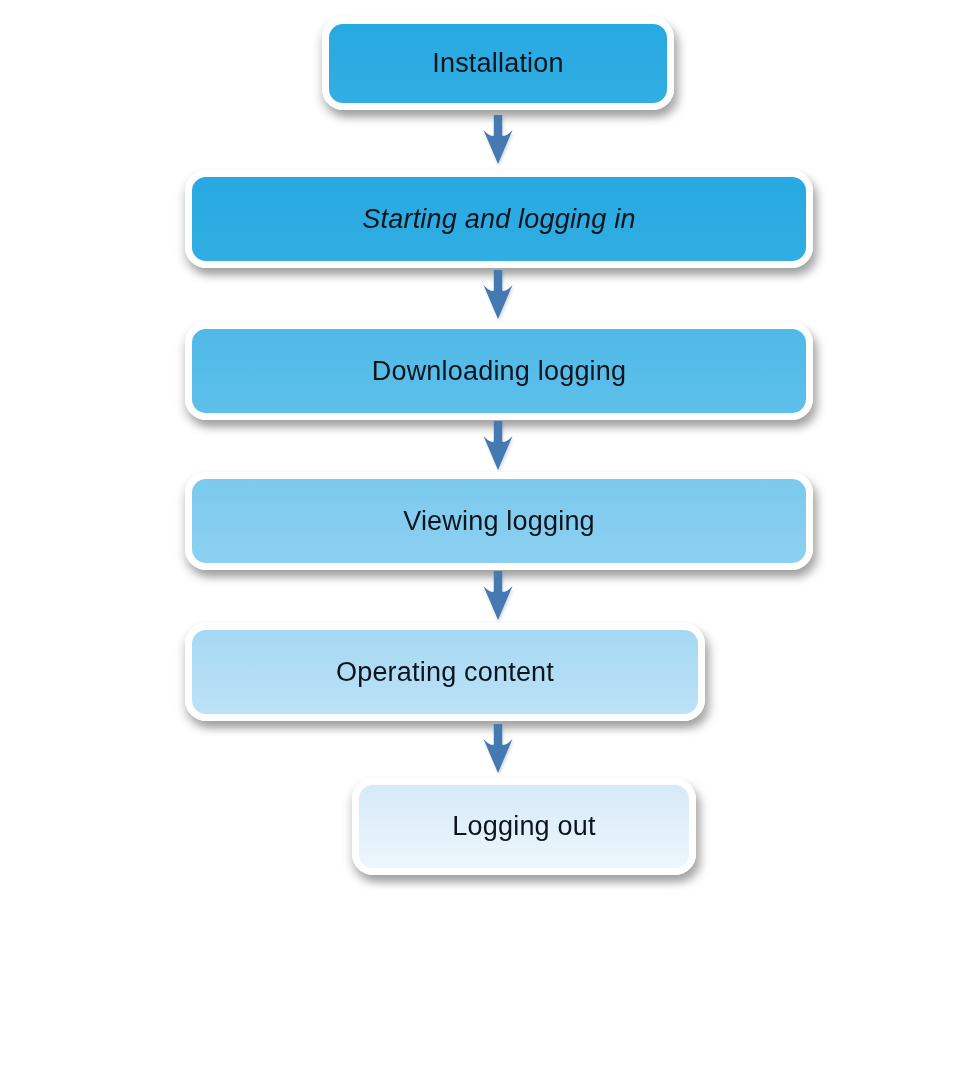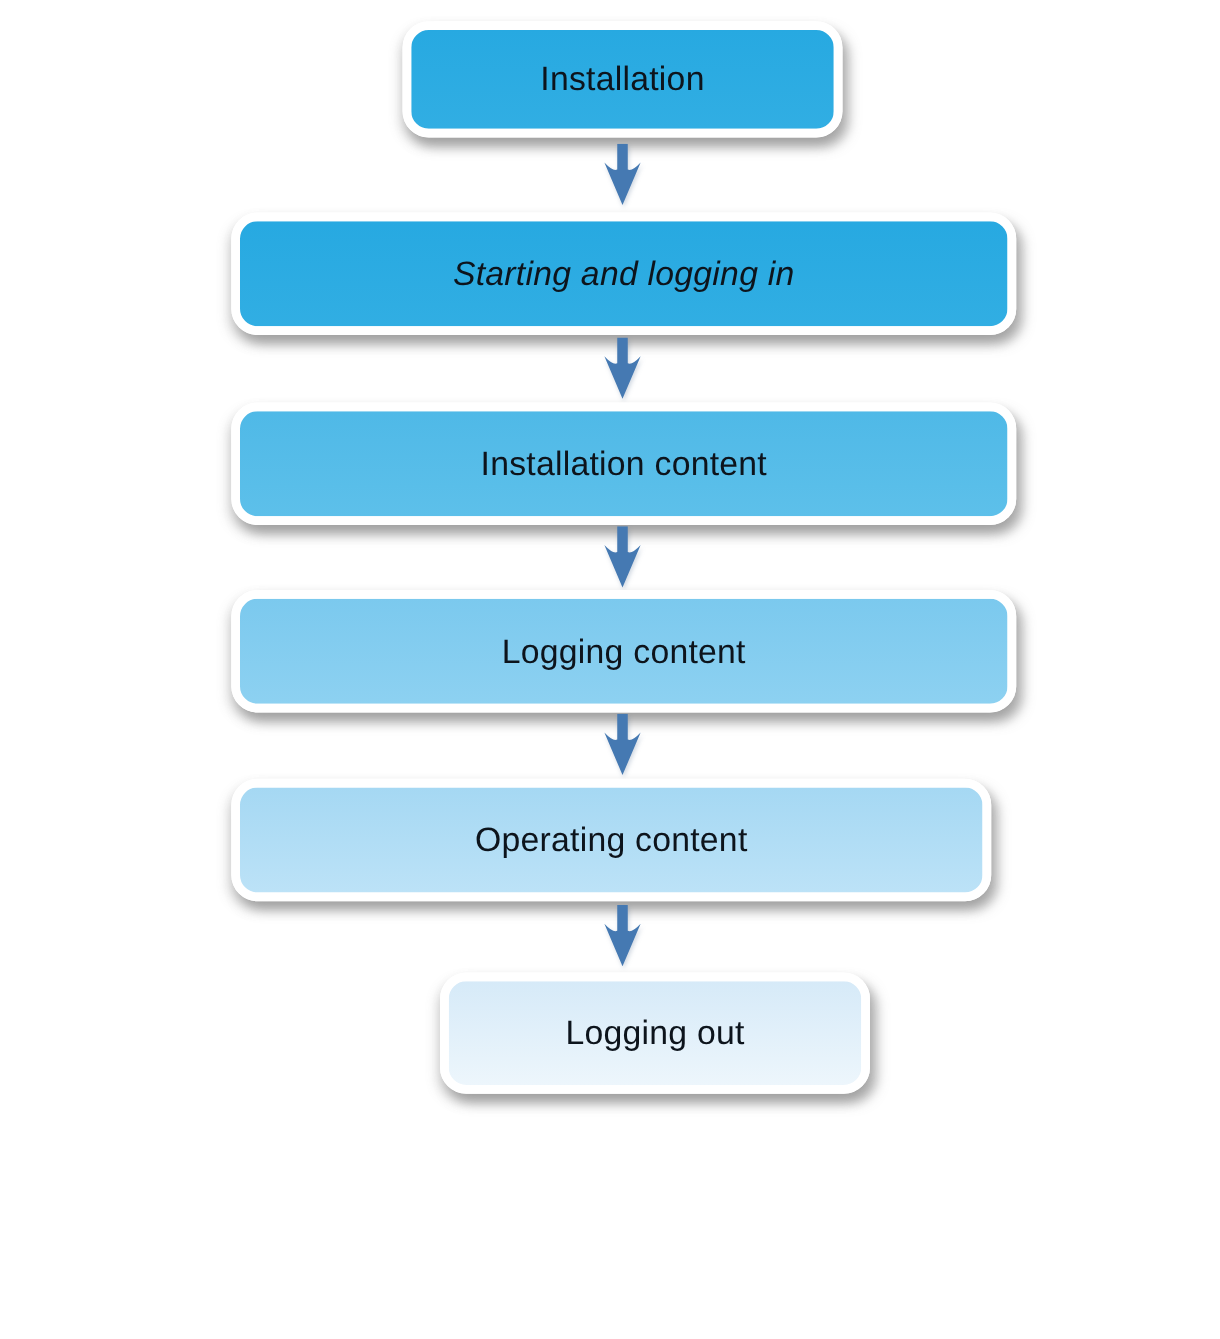--- a/index.html
+++ b/index.html
@@ -74,7 +74,7 @@
   </svg>
 
   <div class="node n3" style="background: linear-gradient(rgb(79, 185, 231) 0%, rgb(93, 192, 234) 100%); color: rgb(13, 20, 28);">
-    <span class="node-label">Installation content</span>
+    <span class="node-label">Downloading logging</span>
   </div>
 
   <svg class="arrow a3" viewBox="0 0 36 50" xmlns="http://www.w3.org/2000/svg">

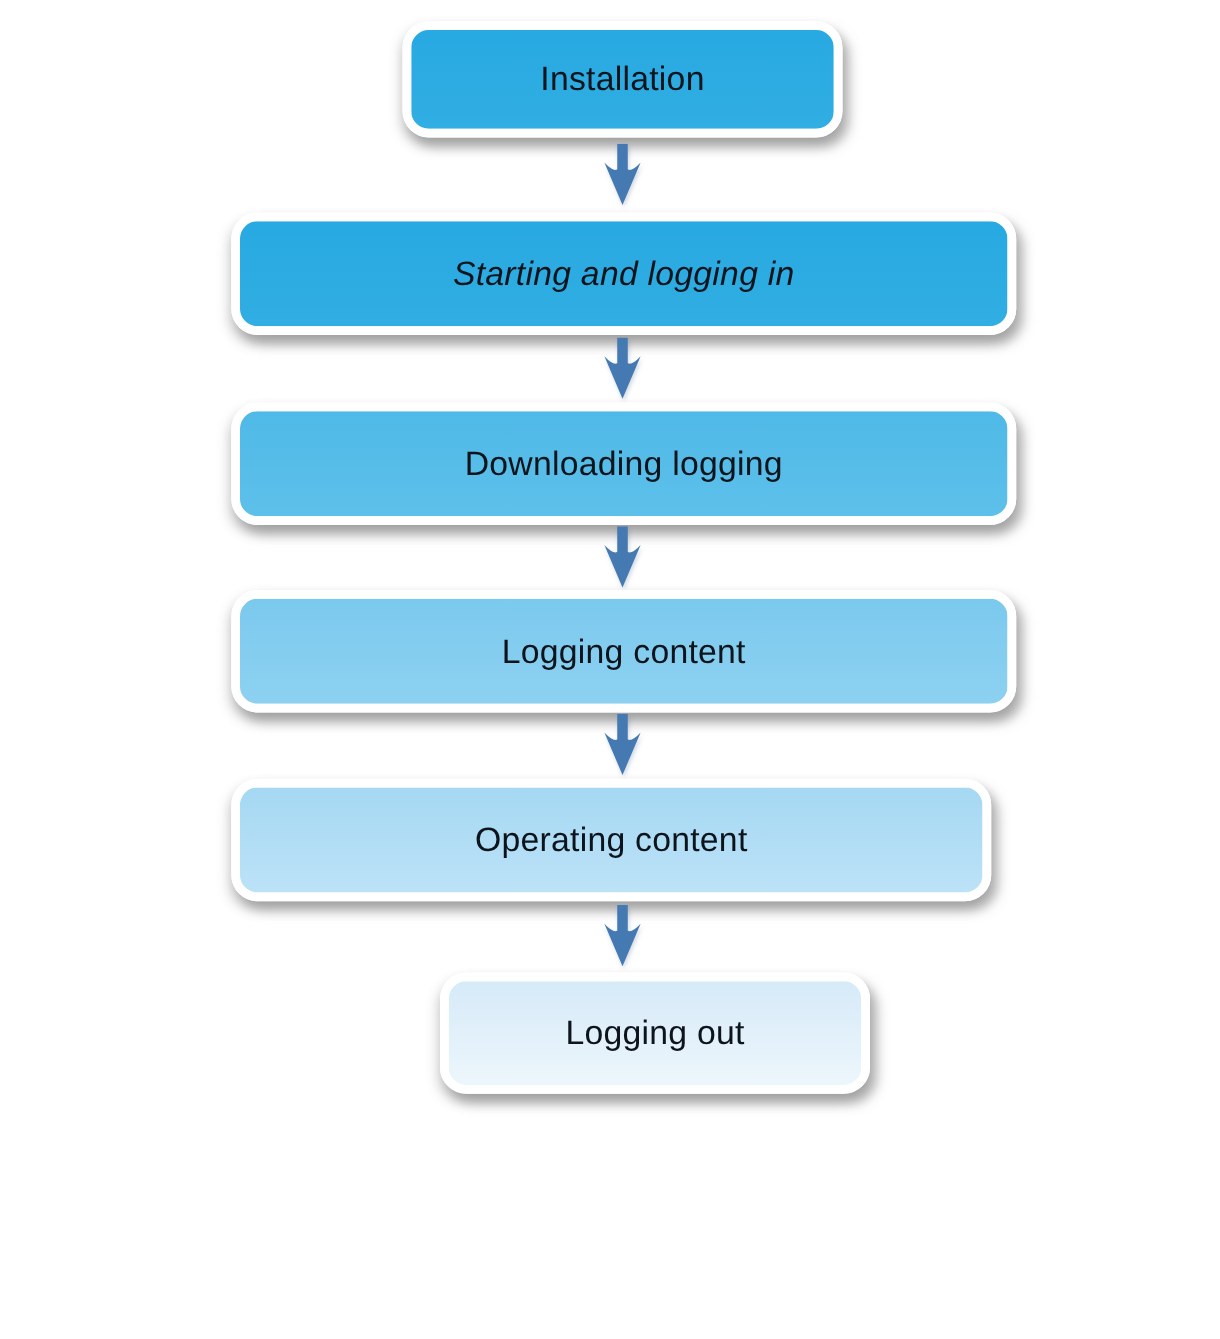--- a/index.html
+++ b/index.html
@@ -82,7 +82,7 @@
   </svg>
 
   <div class="node n4" style="background: linear-gradient(rgb(123, 201, 238) 0%, rgb(141, 209, 241) 100%); color: rgb(13, 20, 28);">
-    <span class="node-label">Logging content</span>
+    <span class="node-label">Viewing logging</span>
   </div>
 
   <svg class="arrow a4" viewBox="0 0 36 50" xmlns="http://www.w3.org/2000/svg">

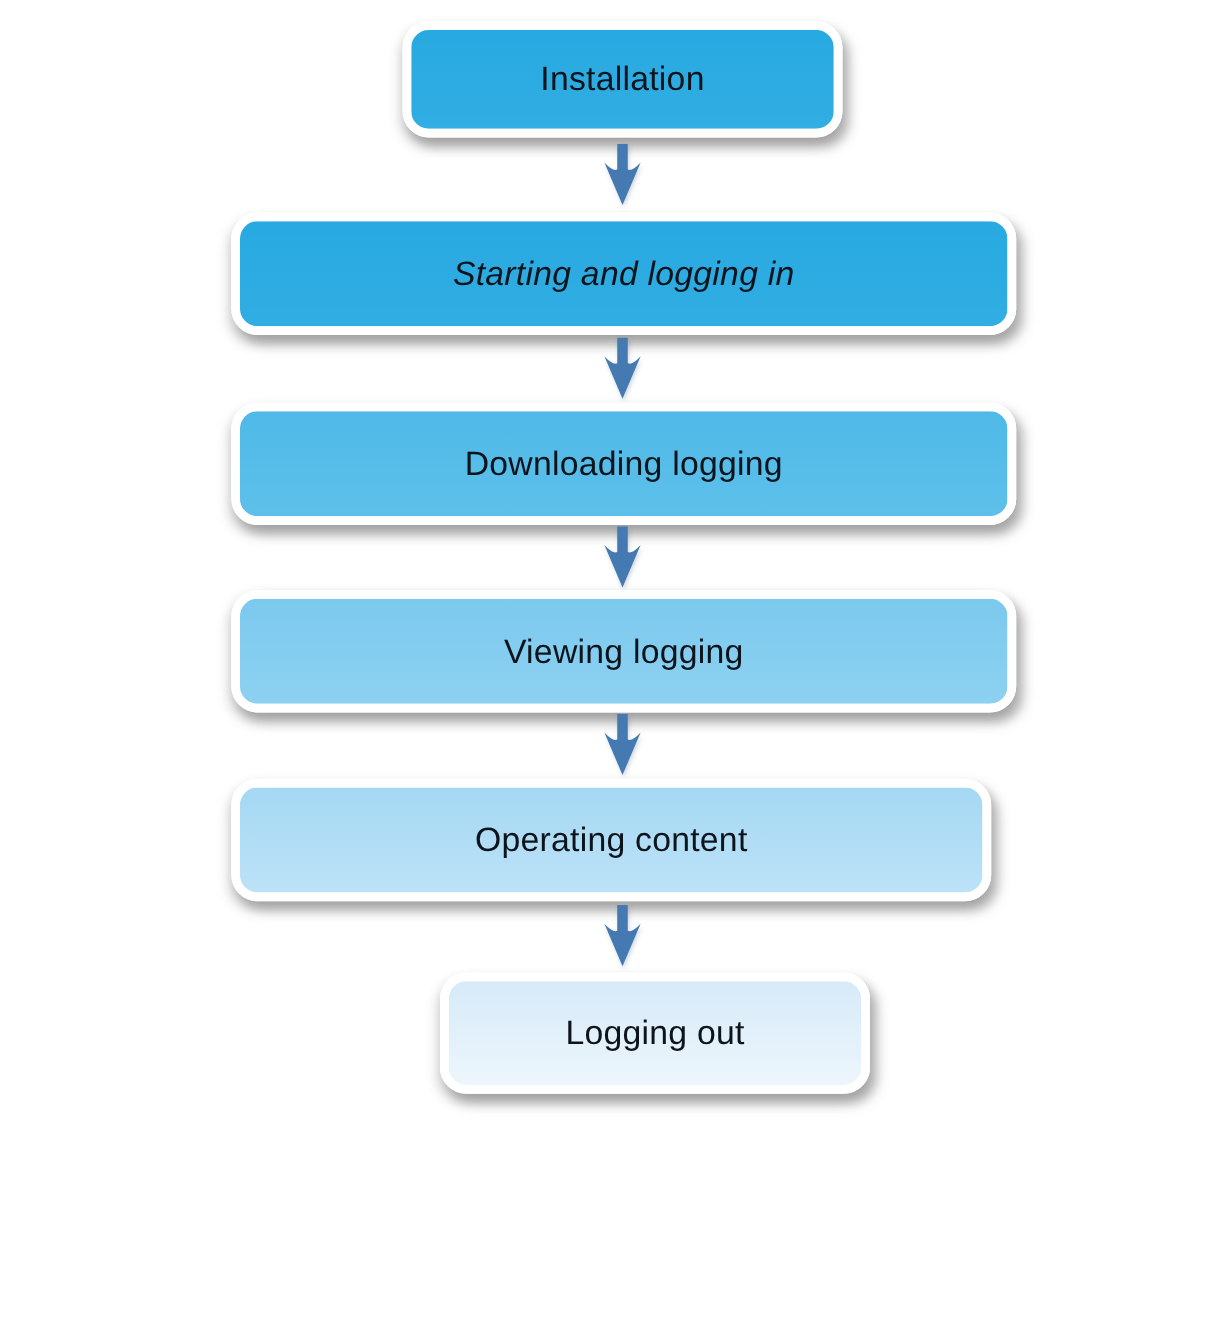--- a/index.html
+++ b/index.html
@@ -36,7 +36,7 @@
   .n2 { left: 185px; top: 170px; width: 628px; height: 98px; font-style: italic; }
   .n3 { left: 185px; top: 322px; width: 628px; height: 98px; }
   .n4 { left: 185px; top: 472px; width: 628px; height: 98px; }
-  .n5 { left: 185px; top: 623px; width: 608px; height: 98px; }
+  .n5 { left: 185px; top: 623px; width: 520px; height: 98px; }
   .n6 { left: 352px; top: 778px; width: 344px; height: 97px; }
 
   .arrow {

